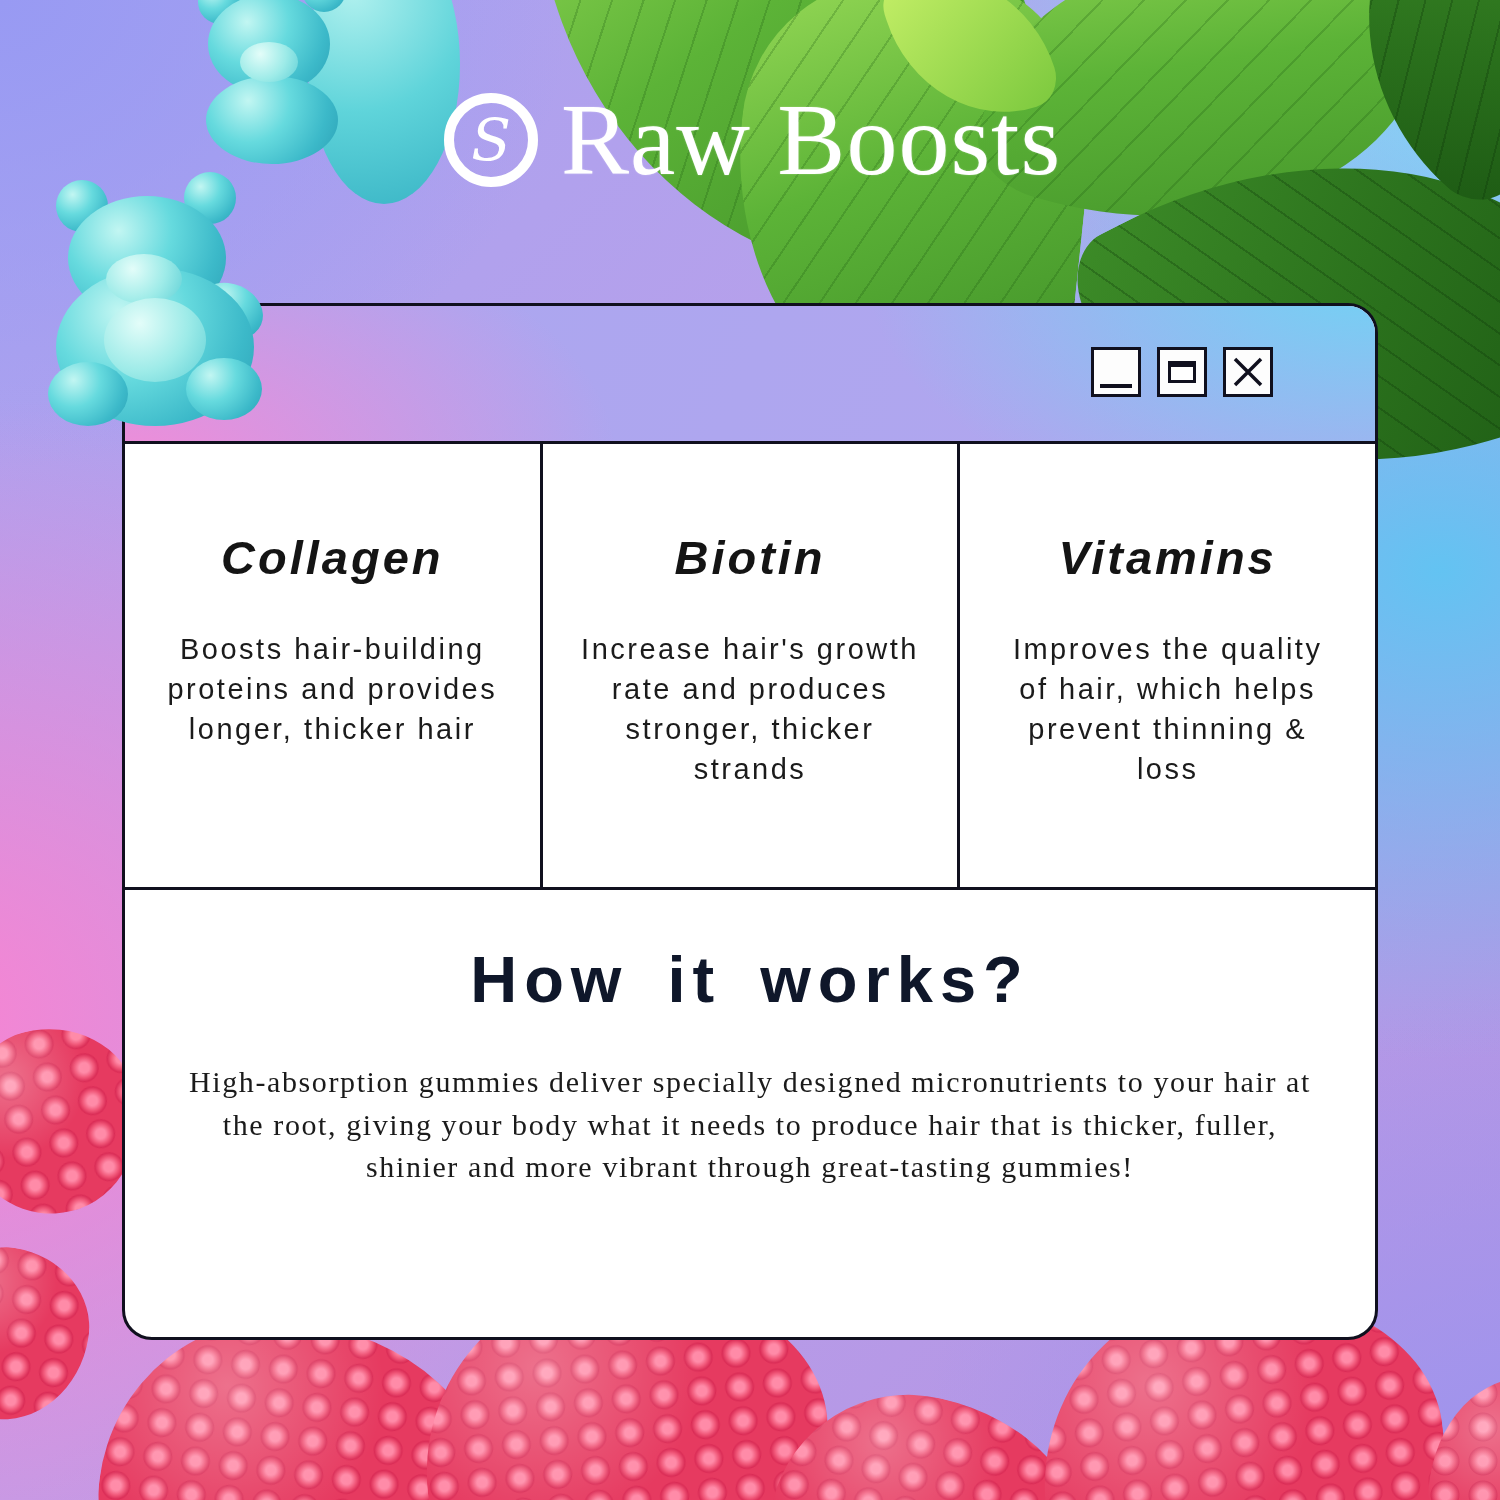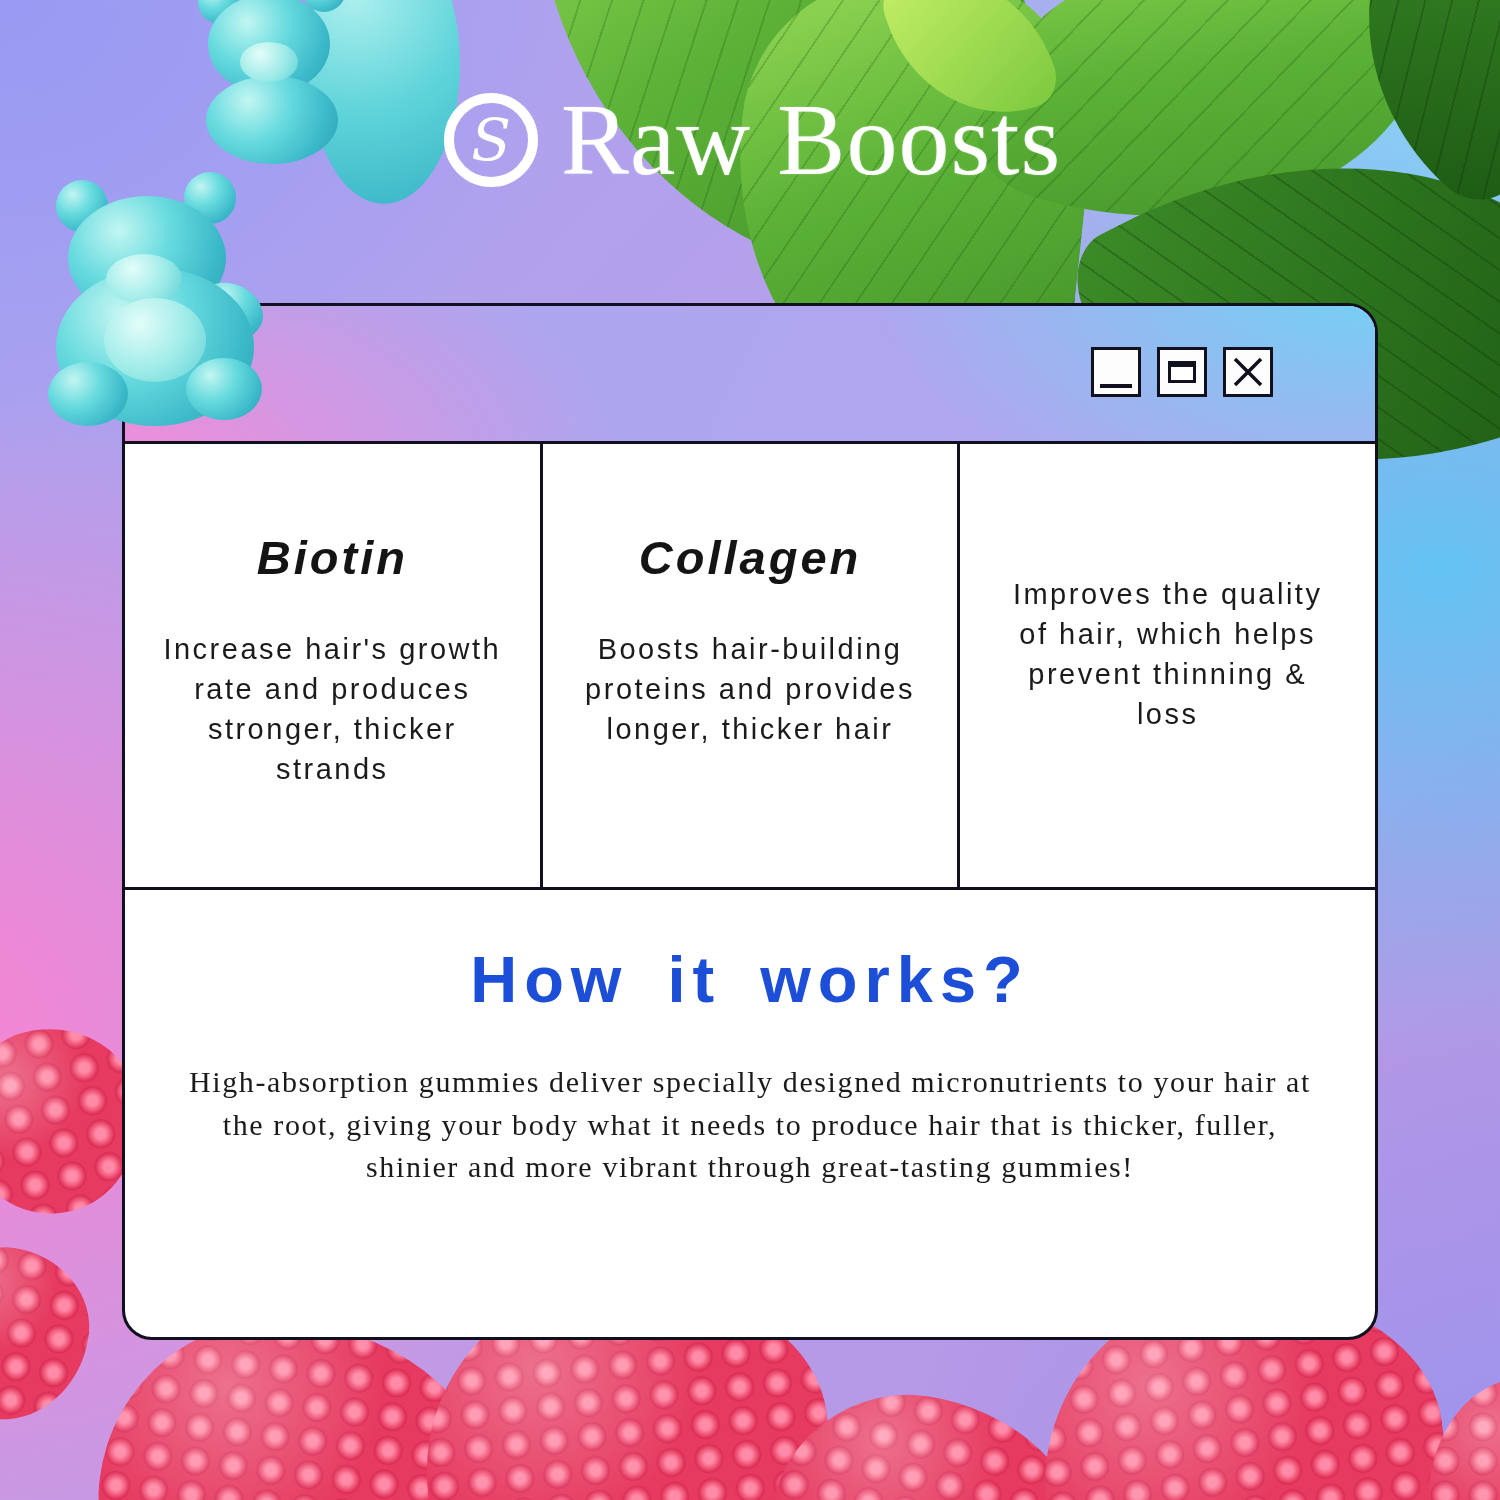--- a/index.html
+++ b/index.html
@@ -150,12 +150,12 @@
 
     <div class="cols">
       <div class="col">
+        <h2>Collagen</h2>
+        <p>Boosts hair-building proteins and provides longer, thicker hair</p>
+      </div>
+      <div class="col">
         <h2>Biotin</h2>
         <p>Increase hair's growth rate and produces stronger, thicker strands</p>
-      </div>
-      <div class="col">
-        <h2>Collagen</h2>
-        <p>Boosts hair-building proteins and provides longer, thicker hair</p>
       </div>
       <div class="col">
         <p>Improves the quality of hair, which helps prevent thinning &amp; loss</p>

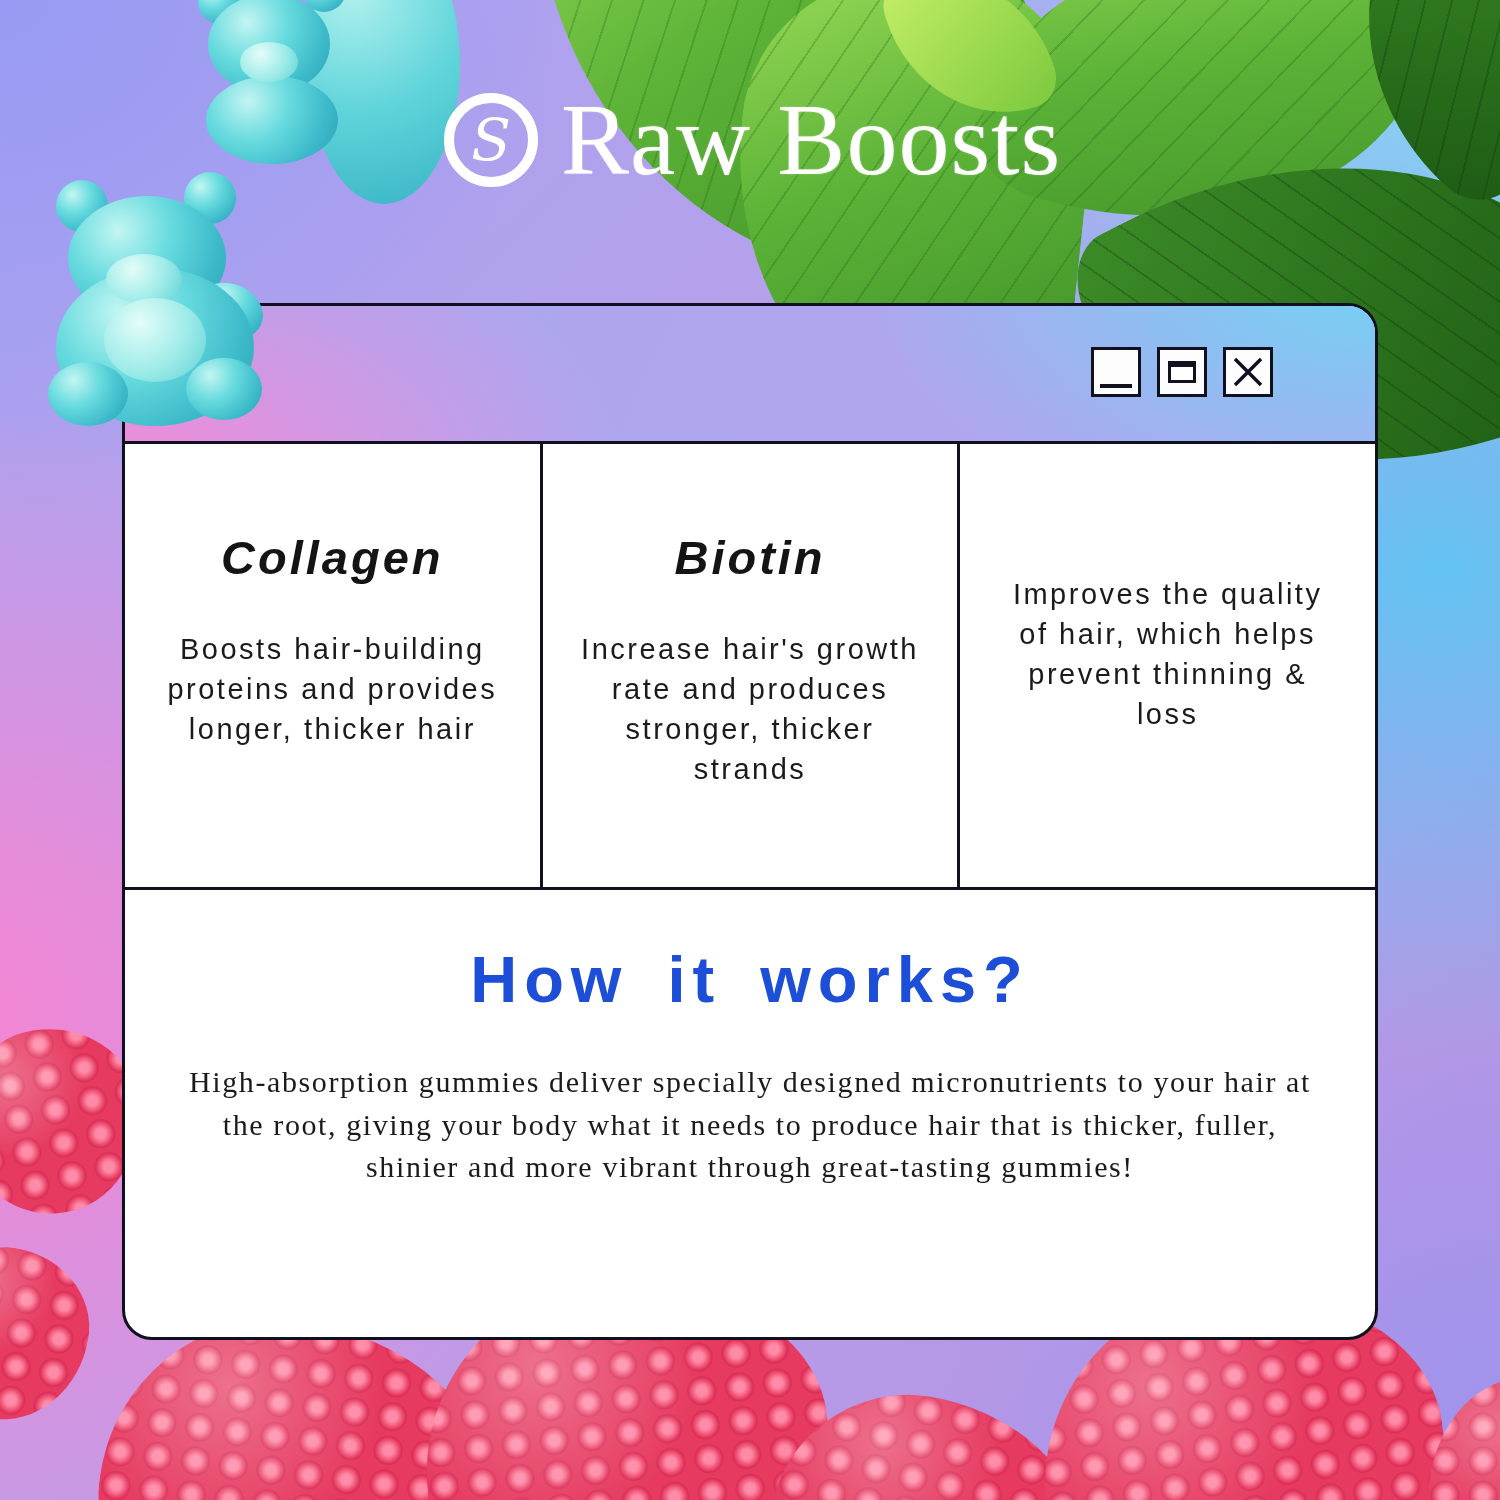--- a/index.html
+++ b/index.html
@@ -158,6 +158,7 @@
         <p>Increase hair's growth rate and produces stronger, thicker strands</p>
       </div>
       <div class="col">
+        <h2>Vitamins</h2>
         <p>Improves the quality of hair, which helps prevent thinning &amp; loss</p>
       </div>
     </div>

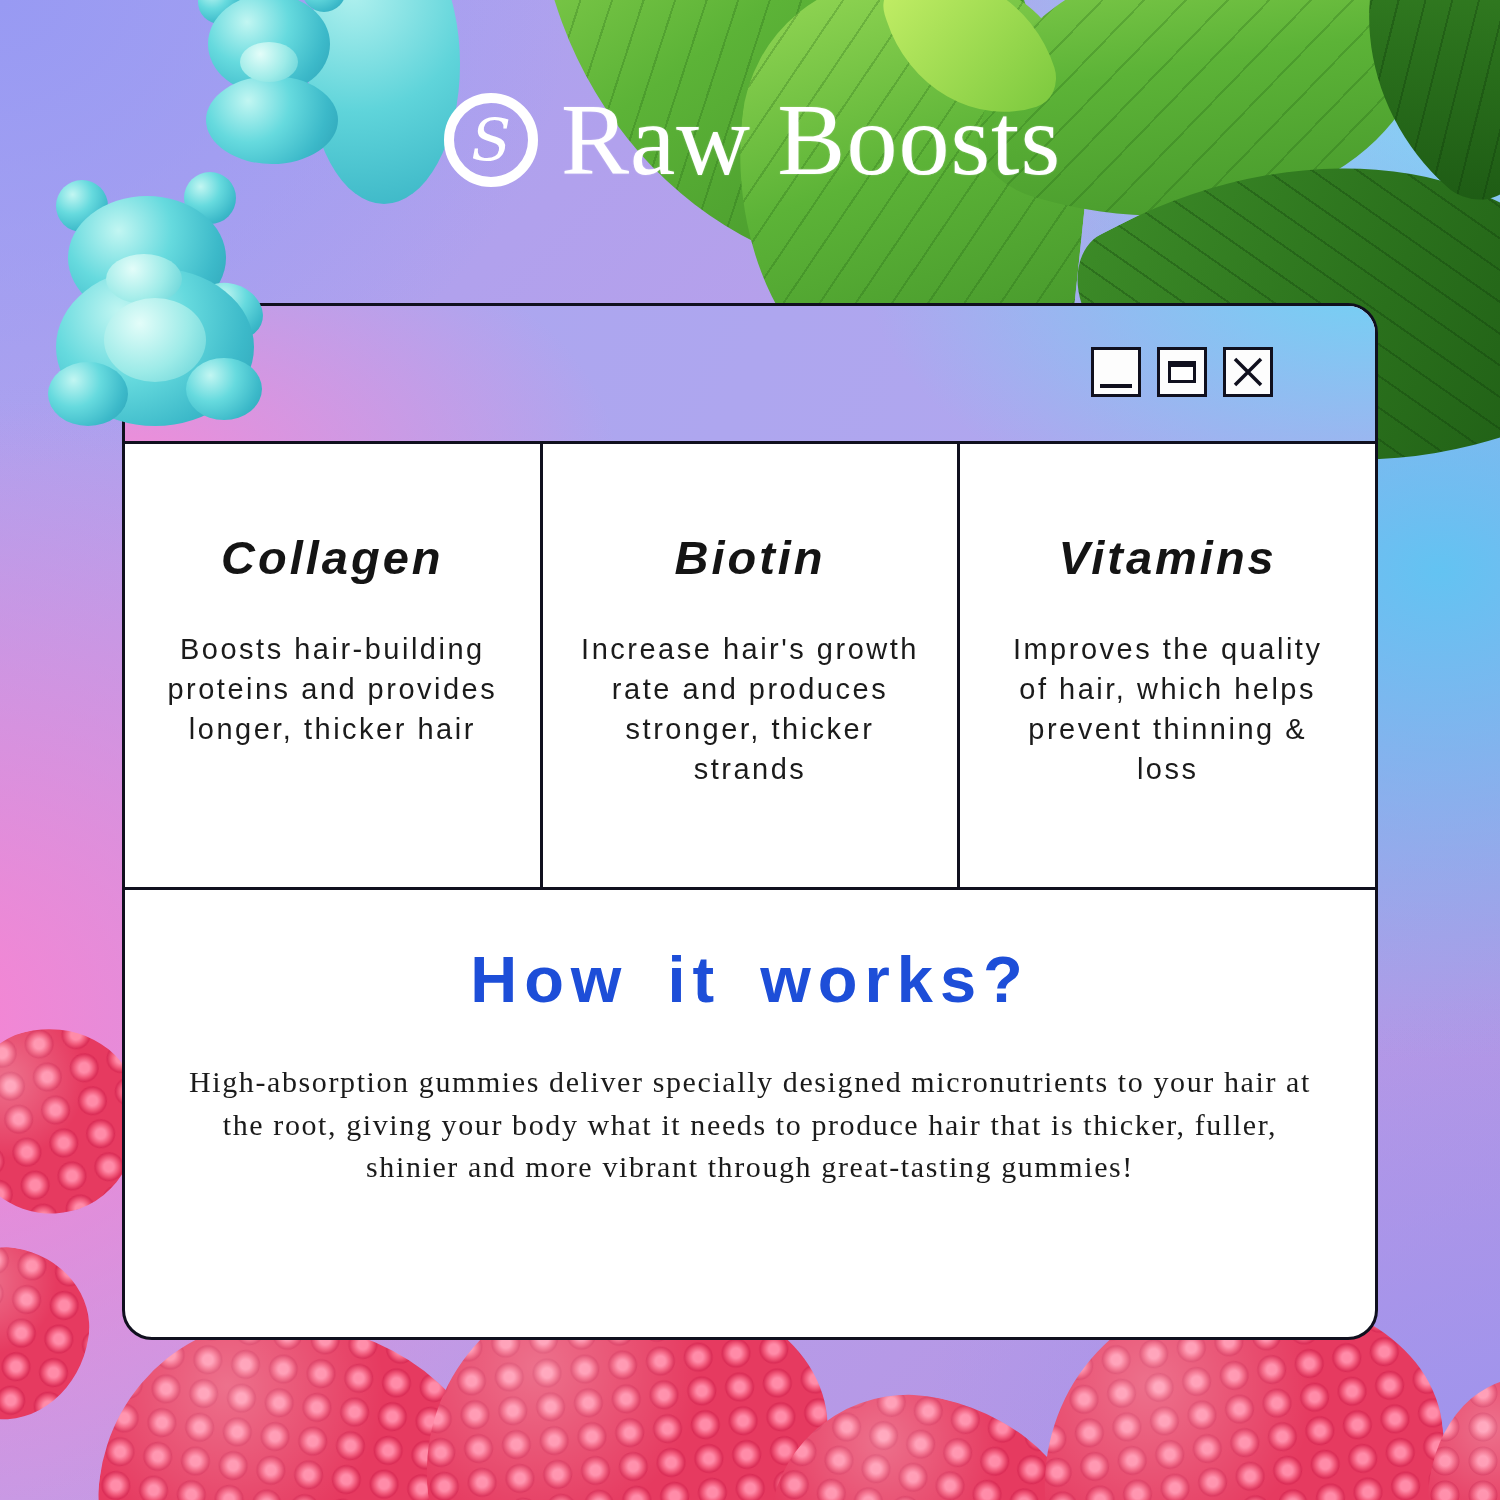--- a/index.html
+++ b/index.html
@@ -89,7 +89,7 @@
          line-height:1.38;max-width:345px;}
   
   .how{flex:1 1 auto;text-align:center;padding-top:52px;}
-  .how h1{margin:0;font-size:65px;font-weight:700;color:#1d4ed8;letter-spacing:7px;word-spacing:14px;}
+  .how h1{margin:0;font-size:65px;font-weight:700;color:#0f172a;letter-spacing:7px;word-spacing:14px;}
   .how p{margin:44px auto 0;max-width:1150px;font-size:30px;color:#1b1b1b;letter-spacing:1.6px;
          line-height:1.42;font-family:Liberation Serif, serif;}
 </style>

